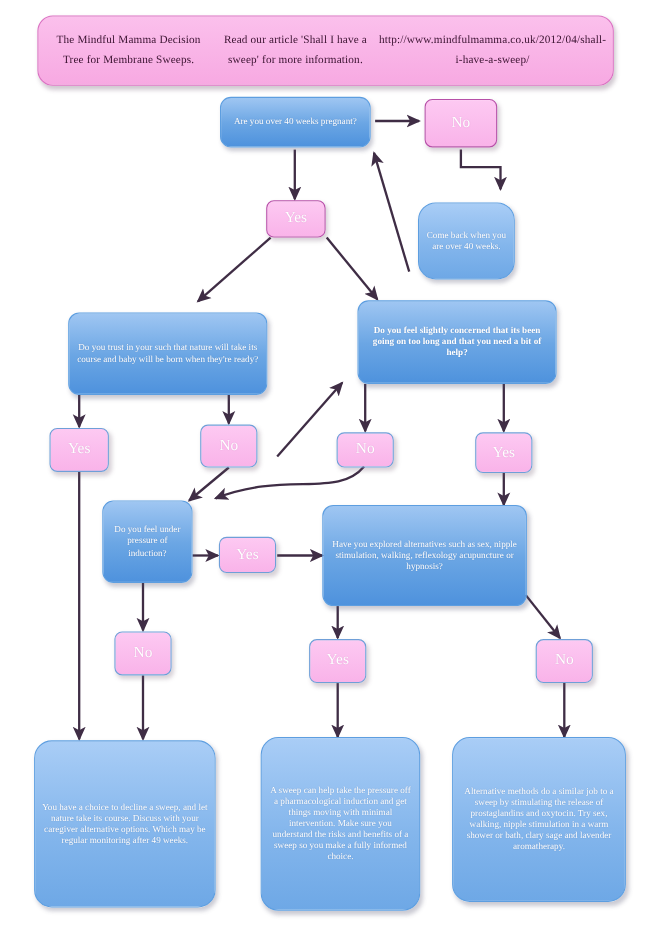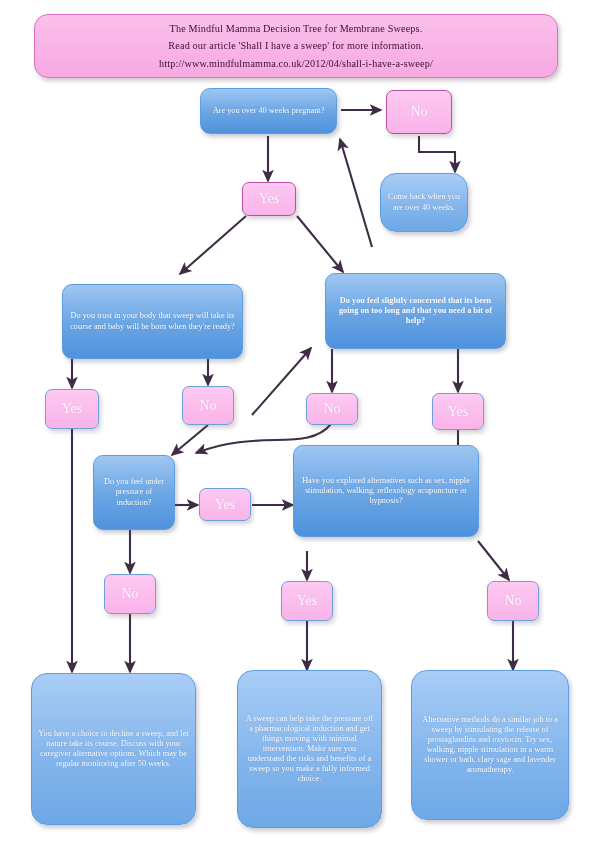--- a/index.html
+++ b/index.html
@@ -150,7 +150,7 @@
     </g>
   </svg>
 
-  <div class="node banner" style="left:34px; top:14px; width:524px; height:64px; flex-direction:column; border-radius:14px;">
+  <div class="node banner" style="left:34px; top:14px; width:524px; height:64px; border-radius:14px;">
     <span class="txt">The Mindful Mamma Decision Tree for Membrane Sweeps.</span>
     <span class="txt">Read our article 'Shall I have a sweep' for more information.</span>
     <span class="txt">http://www.mindfulmamma.co.uk/2012/04/shall-i-have-a-sweep/</span>

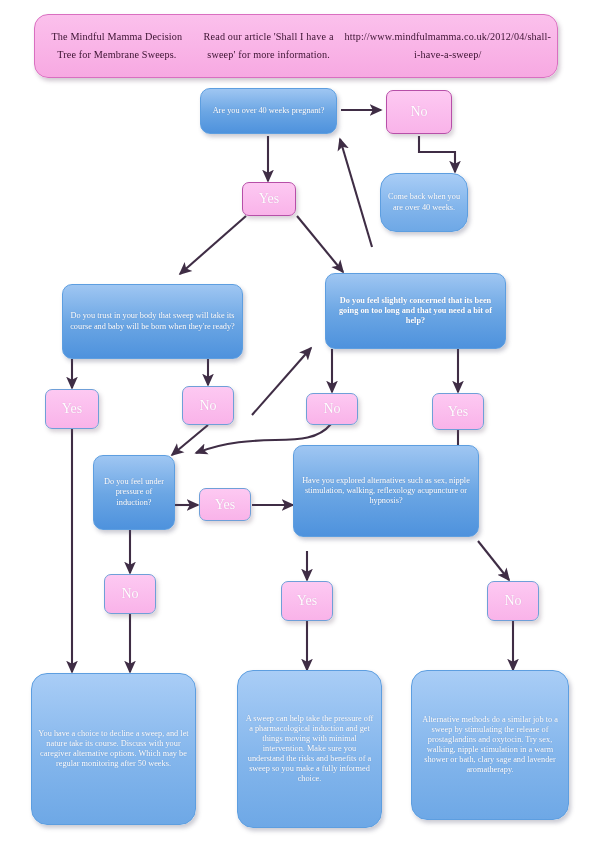--- a/index.html
+++ b/index.html
@@ -168,7 +168,7 @@
     <span class="txt">Yes</span>
   </div>
 
-  <div class="node blue soft" style="left:380px; top:173px; width:88px; height:59px;">
+  <div class="node blue soft" style="left:380px; top:184px; width:88px; height:70px;">
     <span class="txt">Come back when you are over 40 weeks.</span>
   </div>
 

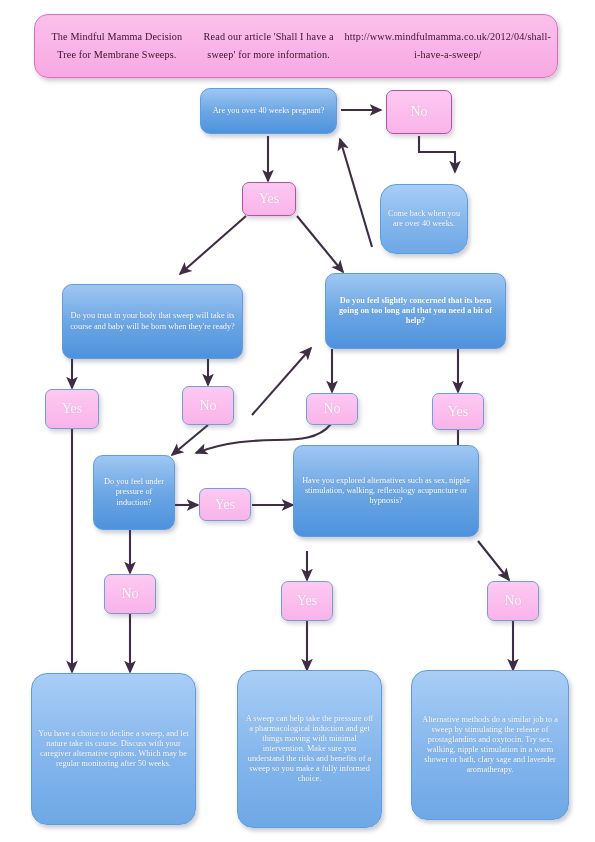--- a/index.html
+++ b/index.html
@@ -173,7 +173,7 @@
   </div>
 
   <div class="node blue" style="left:62px; top:284px; width:181px; height:75px;">
-    <span class="txt">Do you trust in your body that sweep will take its course and baby will be born when they're ready?</span>
+    <span class="txt">Do you trust in your such that nature will take its course and baby will be born when they're ready?</span>
   </div>
 
   <div class="node blue" style="left:325px; top:273px; width:181px; height:76px;font-weight:bold;">

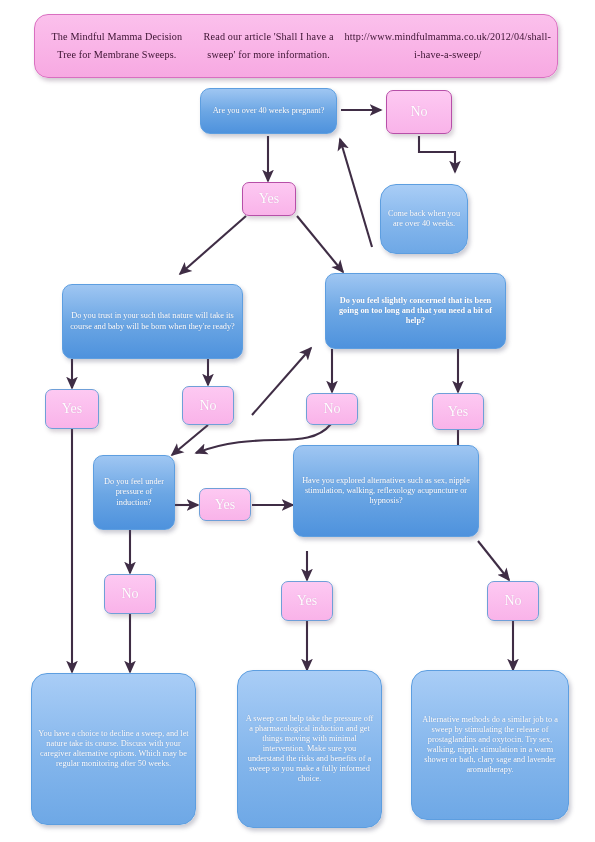--- a/index.html
+++ b/index.html
@@ -204,7 +204,7 @@
     <span class="txt">Yes</span>
   </div>
 
-  <div class="node blue" style="left:293px; top:445px; width:186px; height:92px;">
+  <div class="node blue" style="left:293px; top:459px; width:186px; height:92px;">
     <span class="txt">Have you explored alternatives such as sex, nipple stimulation, walking, reflexology acupuncture or hypnosis?</span>
   </div>
 

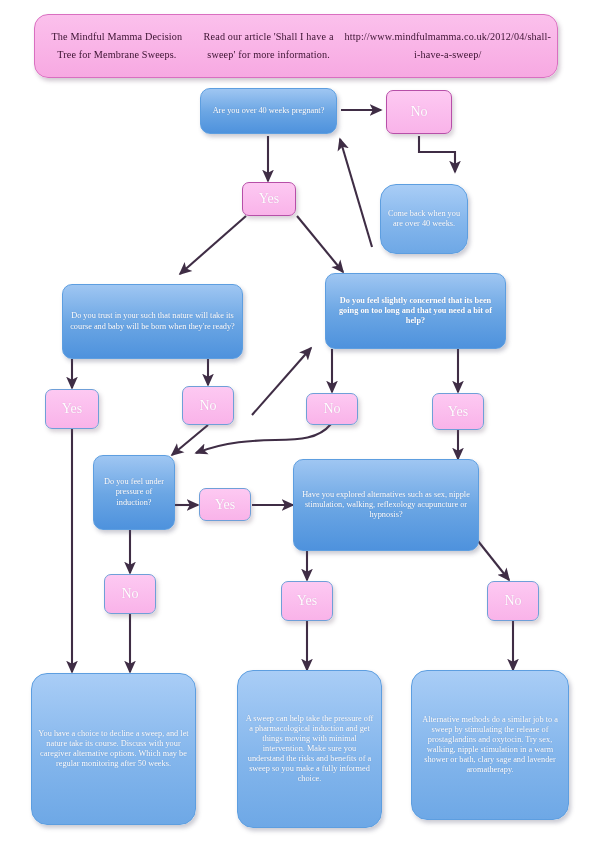--- a/index.html
+++ b/index.html
@@ -221,7 +221,7 @@
   </div>
 
   <div class="node blue soft" style="left:31px; top:673px; width:165px; height:152px;">
-    <span class="txt">You have a choice to decline a sweep, and let nature take its course.  Discuss with your caregiver alternative options.  Which may be regular monitoring after 50 weeks.</span>
+    <span class="txt">You have a choice to decline a sweep, and let nature take its course.  Discuss with your caregiver alternative options.  Which may be regular monitoring after 49 weeks.</span>
   </div>
 
   <div class="node blue soft" style="left:237px; top:670px; width:145px; height:158px;">

